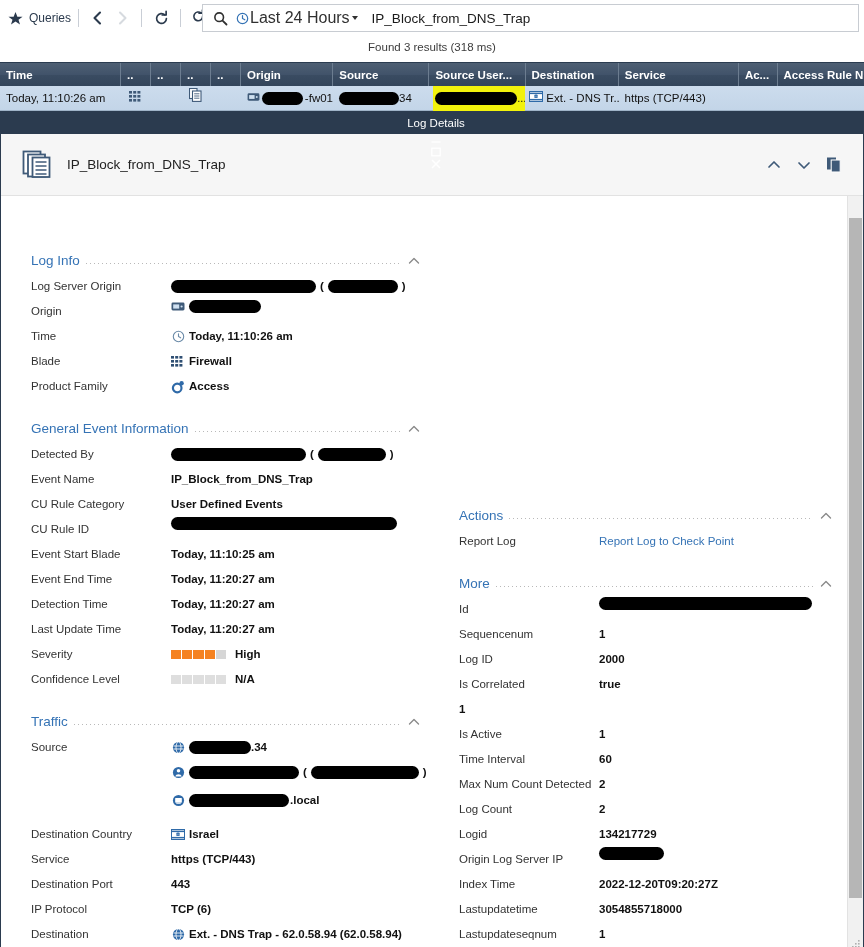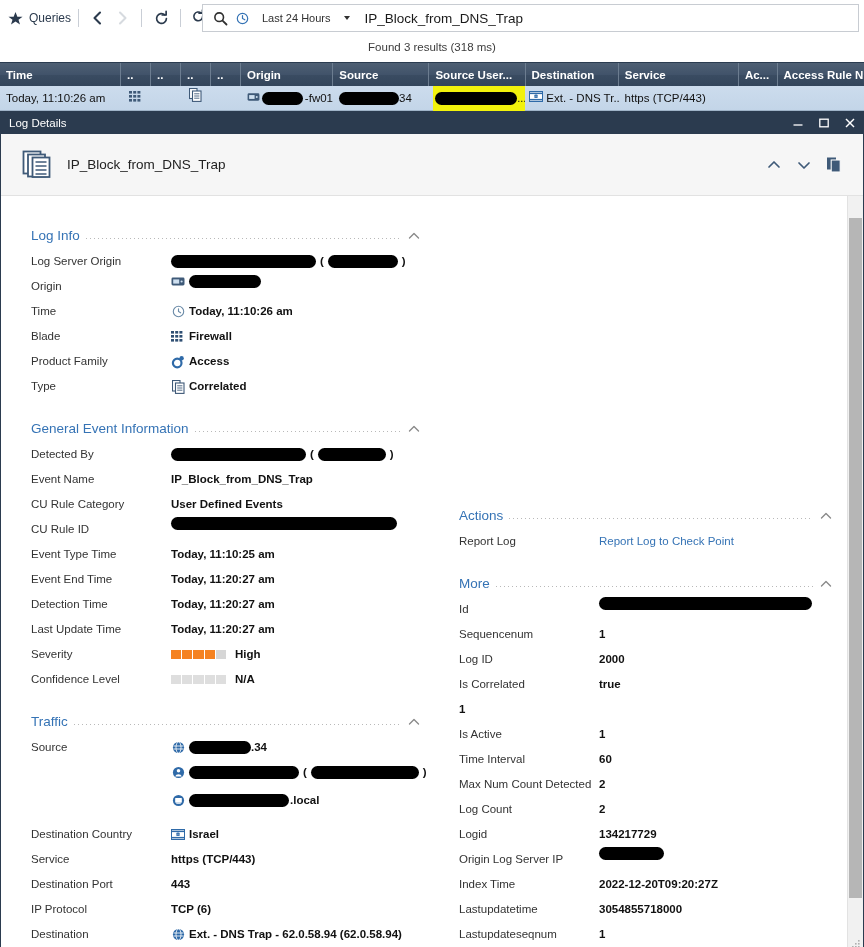--- a/index.html
+++ b/index.html
@@ -41,8 +41,8 @@
     padding-left: 8px;
   }
   .sb-range {
-    display: flex; align-items: center; gap: 12px;
-    font-size: 11px; color: #303030; cursor: pointer;
+    display: flex; align-items: center; gap: 0;
+    font-size: 16px; color: #303030; cursor: pointer;
   }
   .sb-caret {
     width: 0; height: 0; border-left: 3.5px solid transparent;

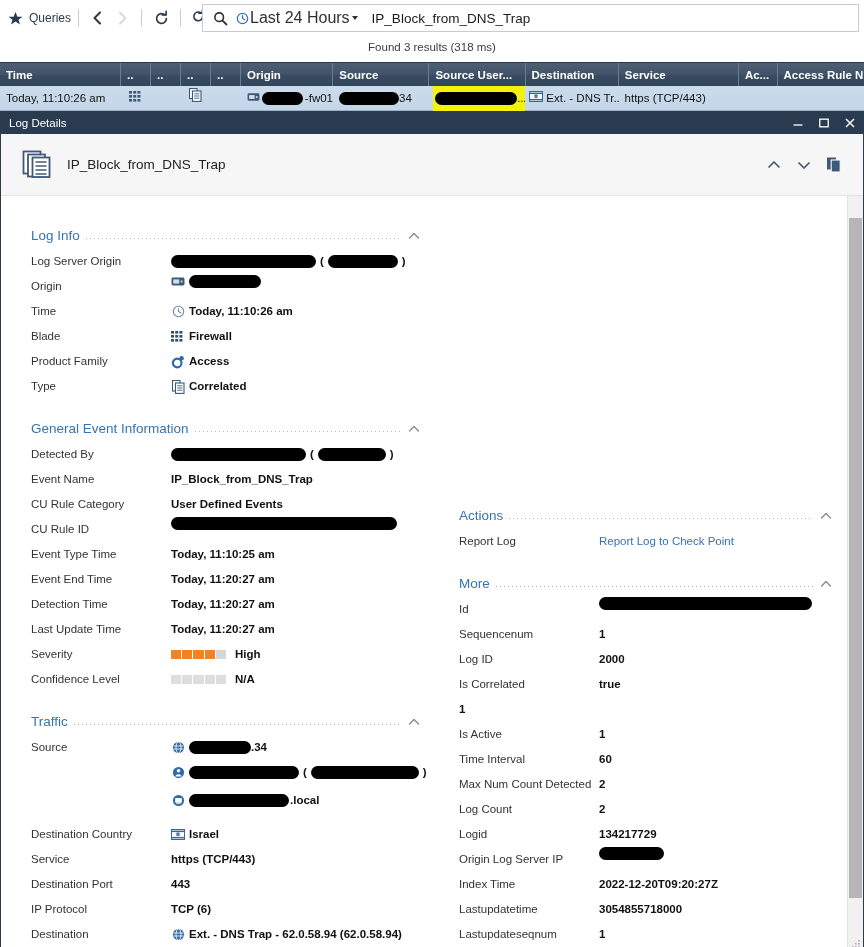--- a/index.html
+++ b/index.html
@@ -114,6 +114,7 @@
     font-size: 11.5px; line-height: 22px; padding-left: 8px;
     display: flex; align-items: center;
     box-sizing: border-box;
+    flex-direction: column;
   }
   .win-title .t { flex: 1; }
   .win-btn {

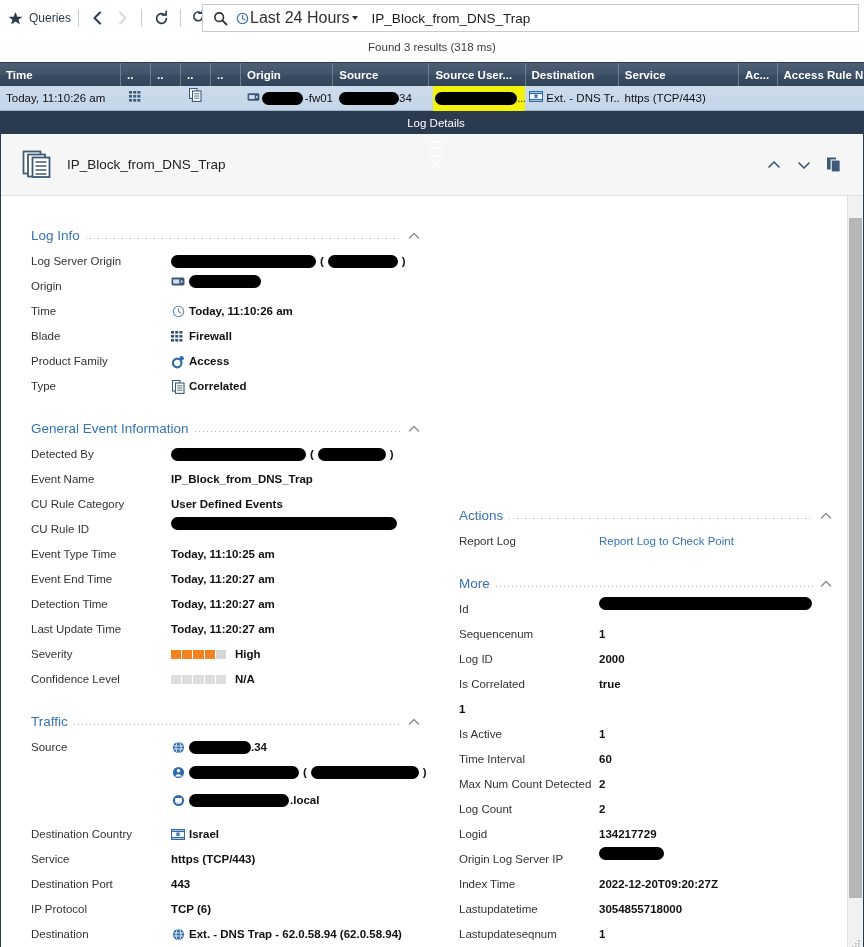--- a/index.html
+++ b/index.html
@@ -499,23 +499,6 @@
             <span>Access</span>
           </div>
         </div>
-        <div class="row">
-          <div class="k">Type</div>
-          <div class="v">
-            <span class="vicon">
-              <svg width="13" height="14" viewBox="0 0 13 14">
-                <rect x="0.5" y="0.5" width="7.5" height="10.5" fill="#fff" stroke="#3f5a78" stroke-width="1.1"></rect>
-                <rect x="3.5" y="3" width="8.5" height="10.4" fill="#fff" stroke="#3f5a78" stroke-width="1.1"></rect>
-                <g stroke="#3f5a78" stroke-width="0.9">
-                    <line x1="5.2" y1="5.8" x2="10.4" y2="5.8"></line>
-                    <line x1="5.2" y1="8" x2="10.4" y2="8"></line>
-                    <line x1="5.2" y1="10.2" x2="10.4" y2="10.2"></line>
-                  </g>
-              </svg>
-            </span>
-            <span>Correlated</span>
-          </div>
-        </div>
       </div>
 
       <div class="spacer-md"></div>

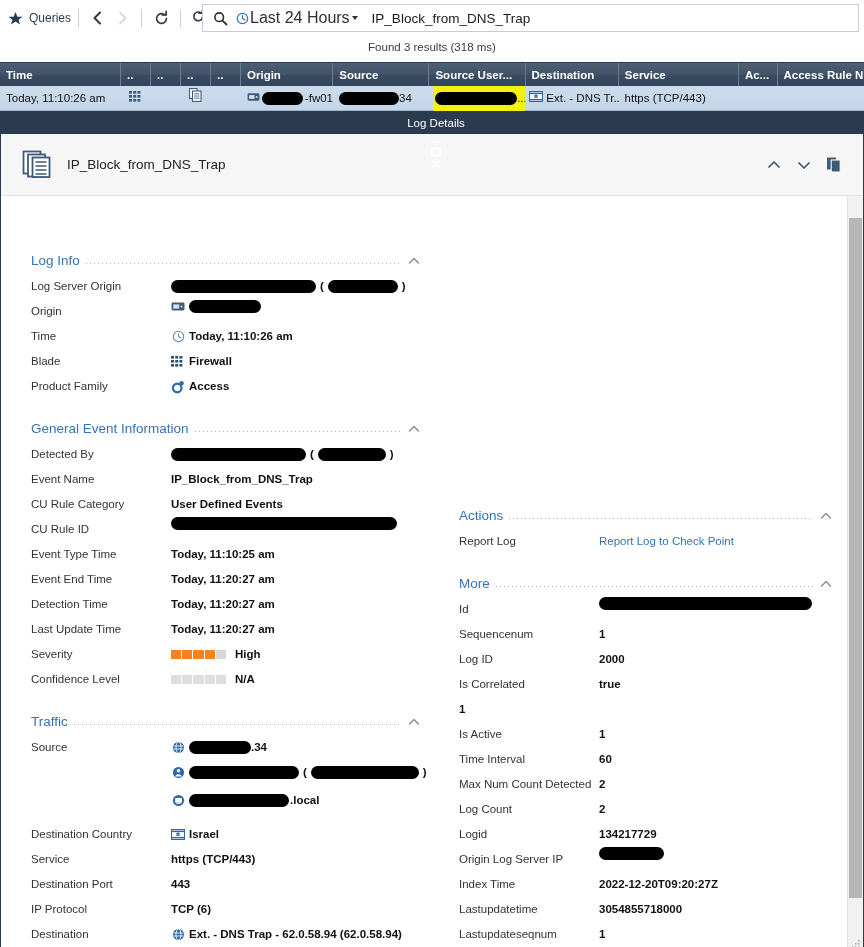--- a/index.html
+++ b/index.html
@@ -537,7 +537,7 @@
           </div>
         </div>
         <div class="row">
-          <div class="k">Event Type Time</div>
+          <div class="k">Event Start Blade</div>
           <div class="v">Today, 11:10:25 am</div>
         </div>
         <div class="row">

